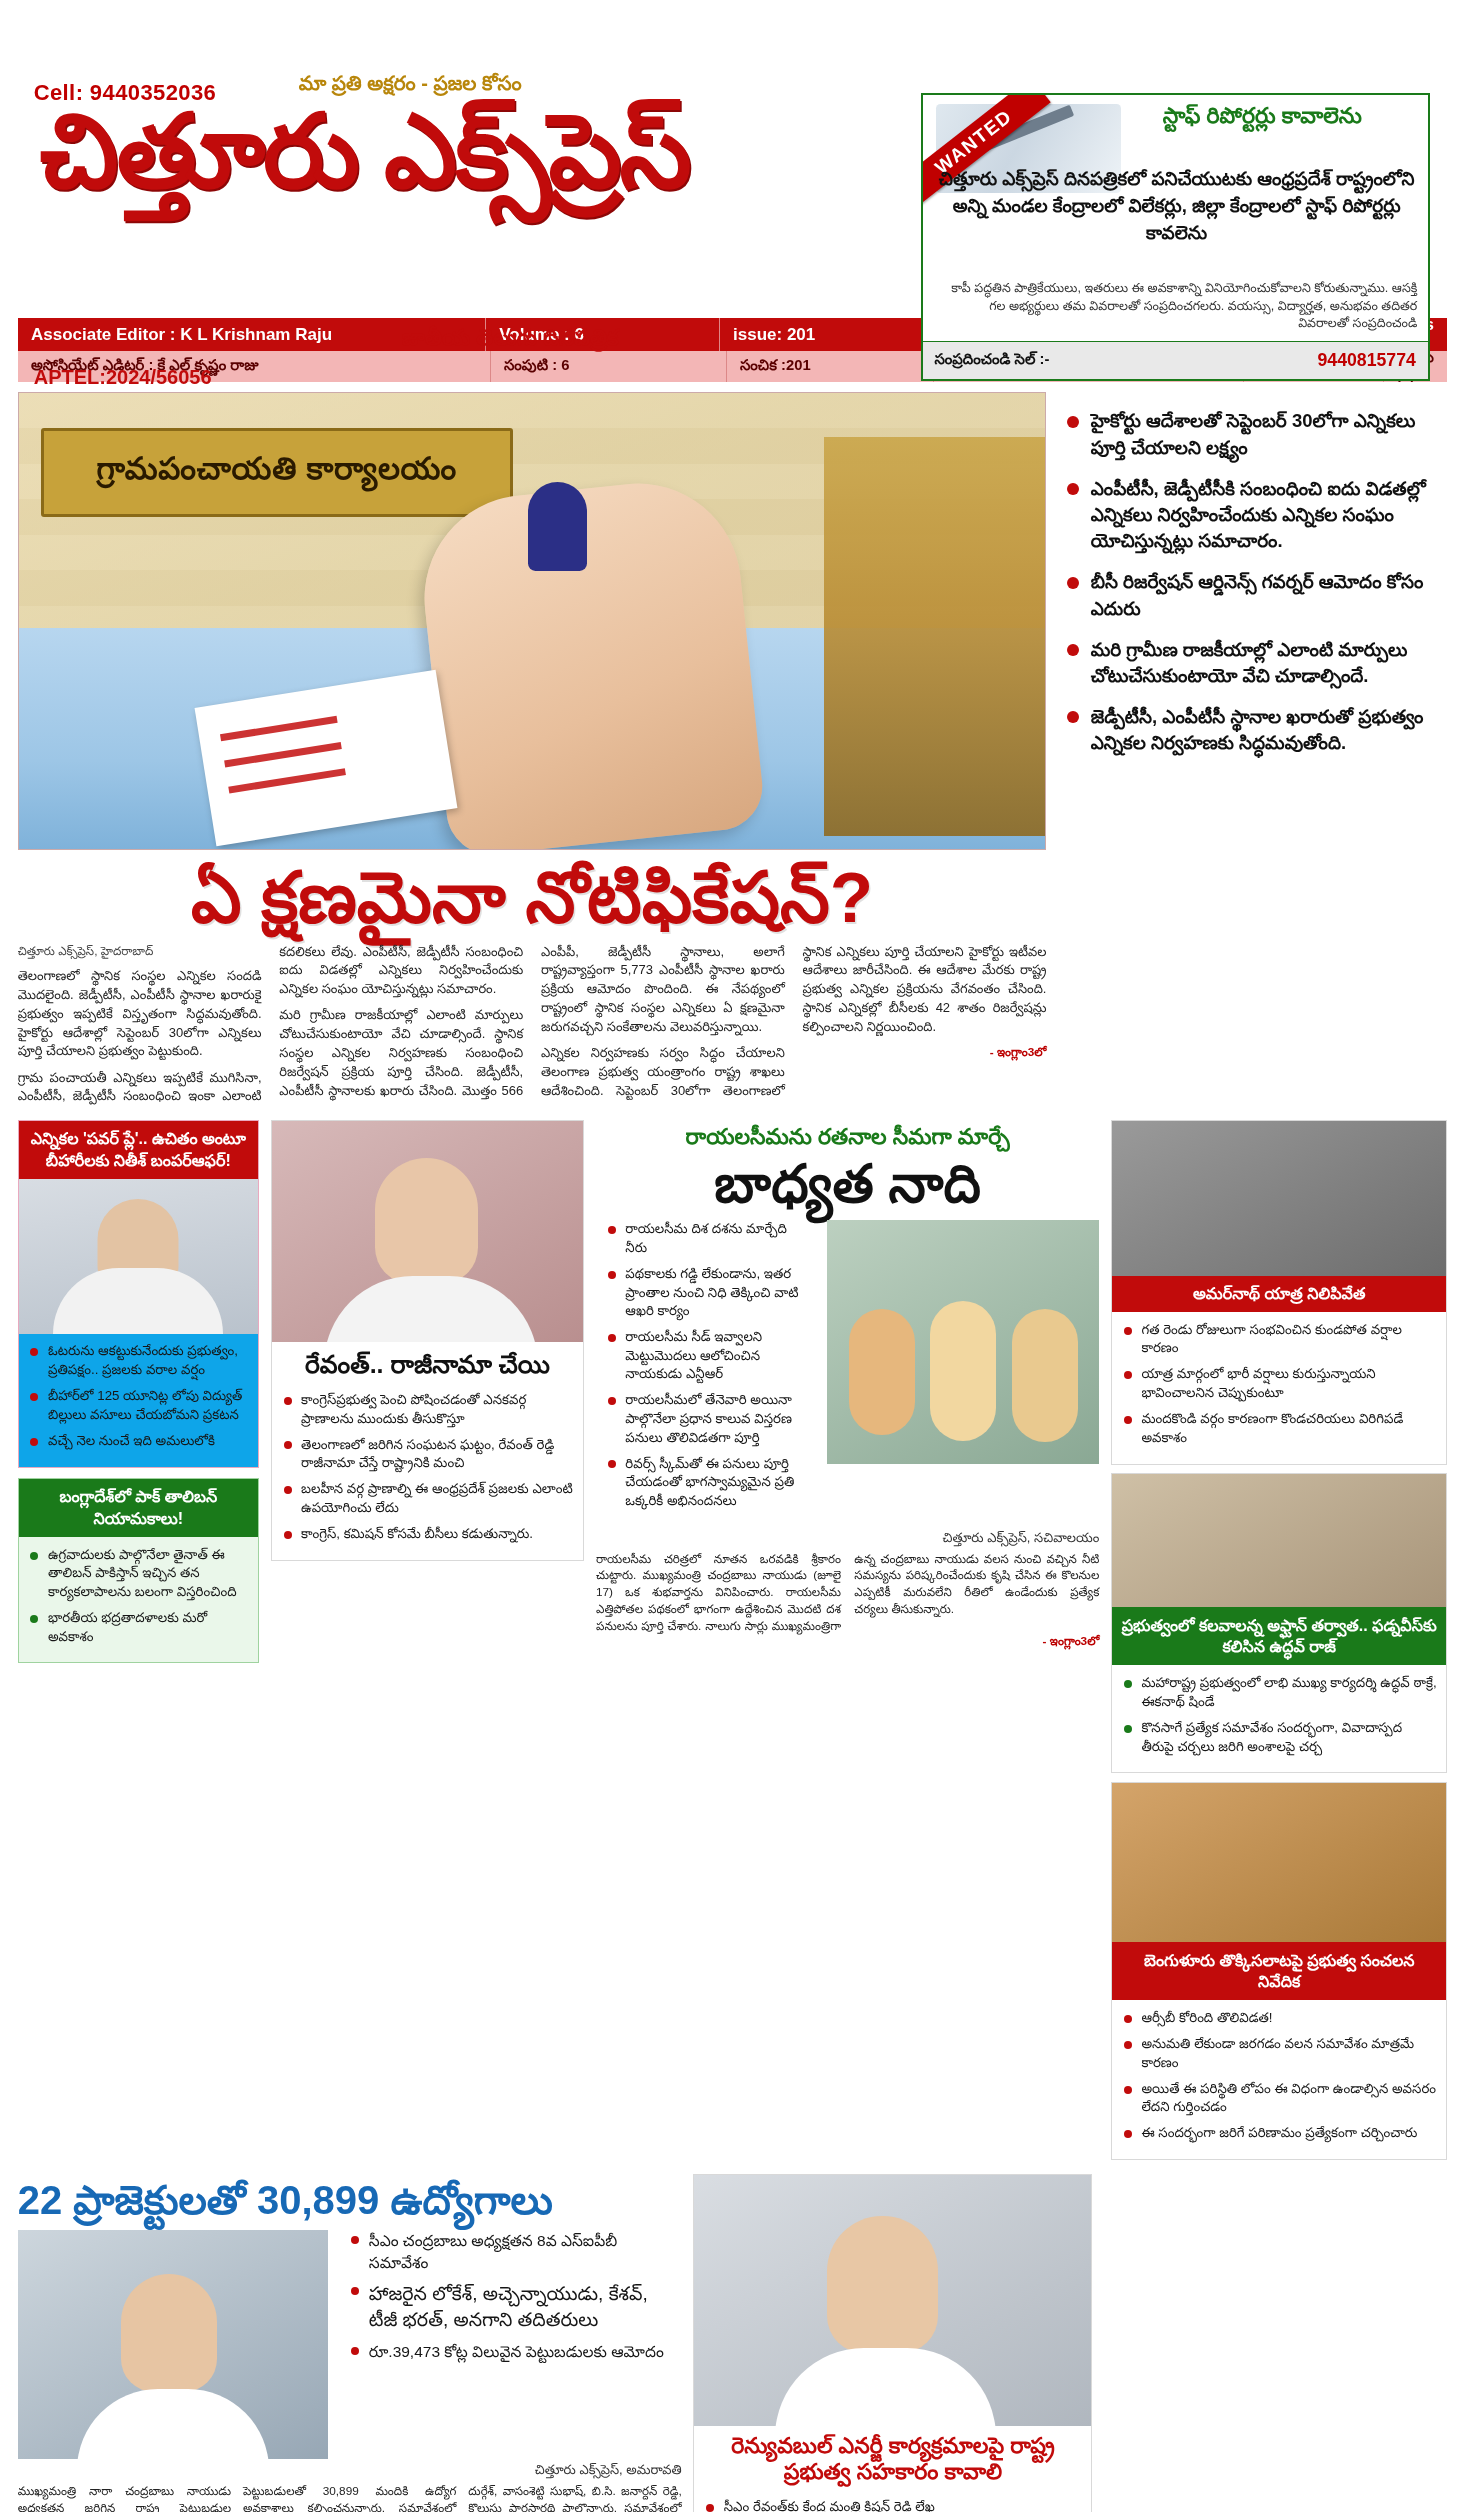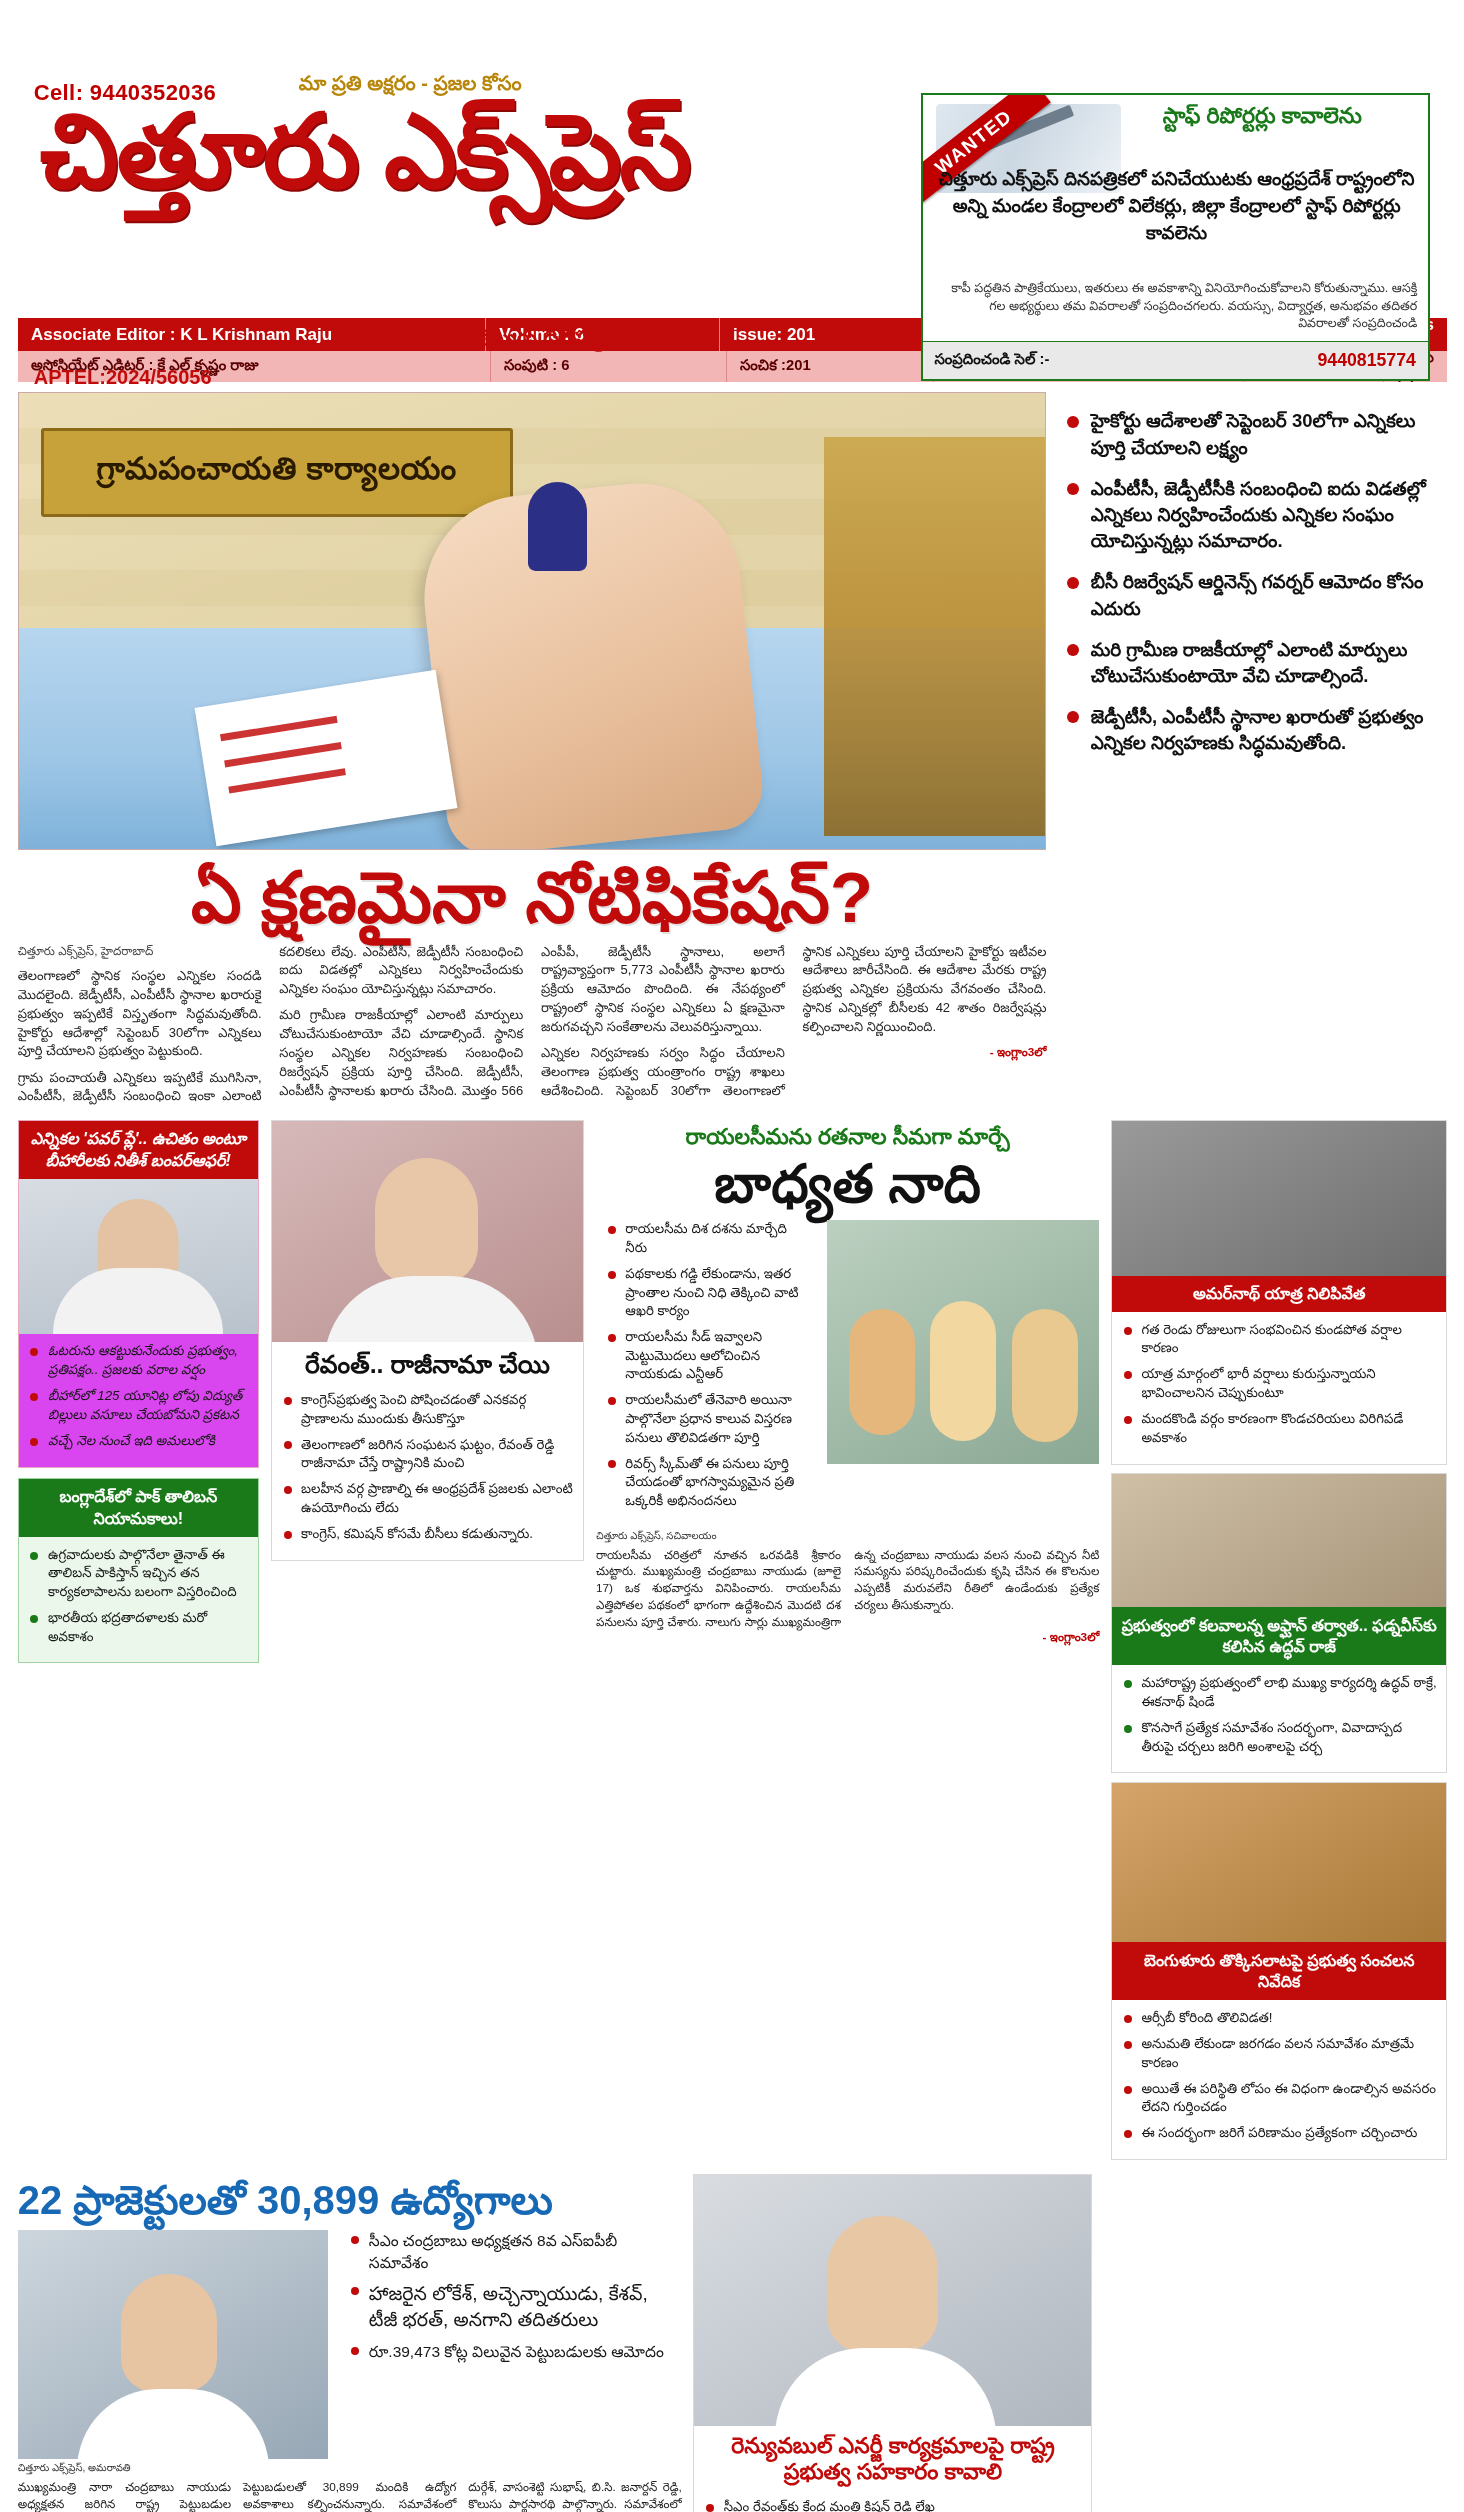--- a/index.html
+++ b/index.html
@@ -210,7 +210,7 @@
     background:#c10b0b; color:#fff; font-size:16px; font-weight:bold;
     padding:7.4px 8.9px; line-height:1.35; text-align:center;
   }
-  .pink-box { background:#d946ef; border:0.7px solid #e9a9bf;font-style:italic; }
+  .pink-box { background:#0ea5e9; border:0.7px solid #e9a9bf; }
   .green-box { background:#eaf7ea; border:0.7px solid #9fd39f; }
 
   .bul-list { margin:0; padding:8.9px 8.9px 8.9px 10.3px; }

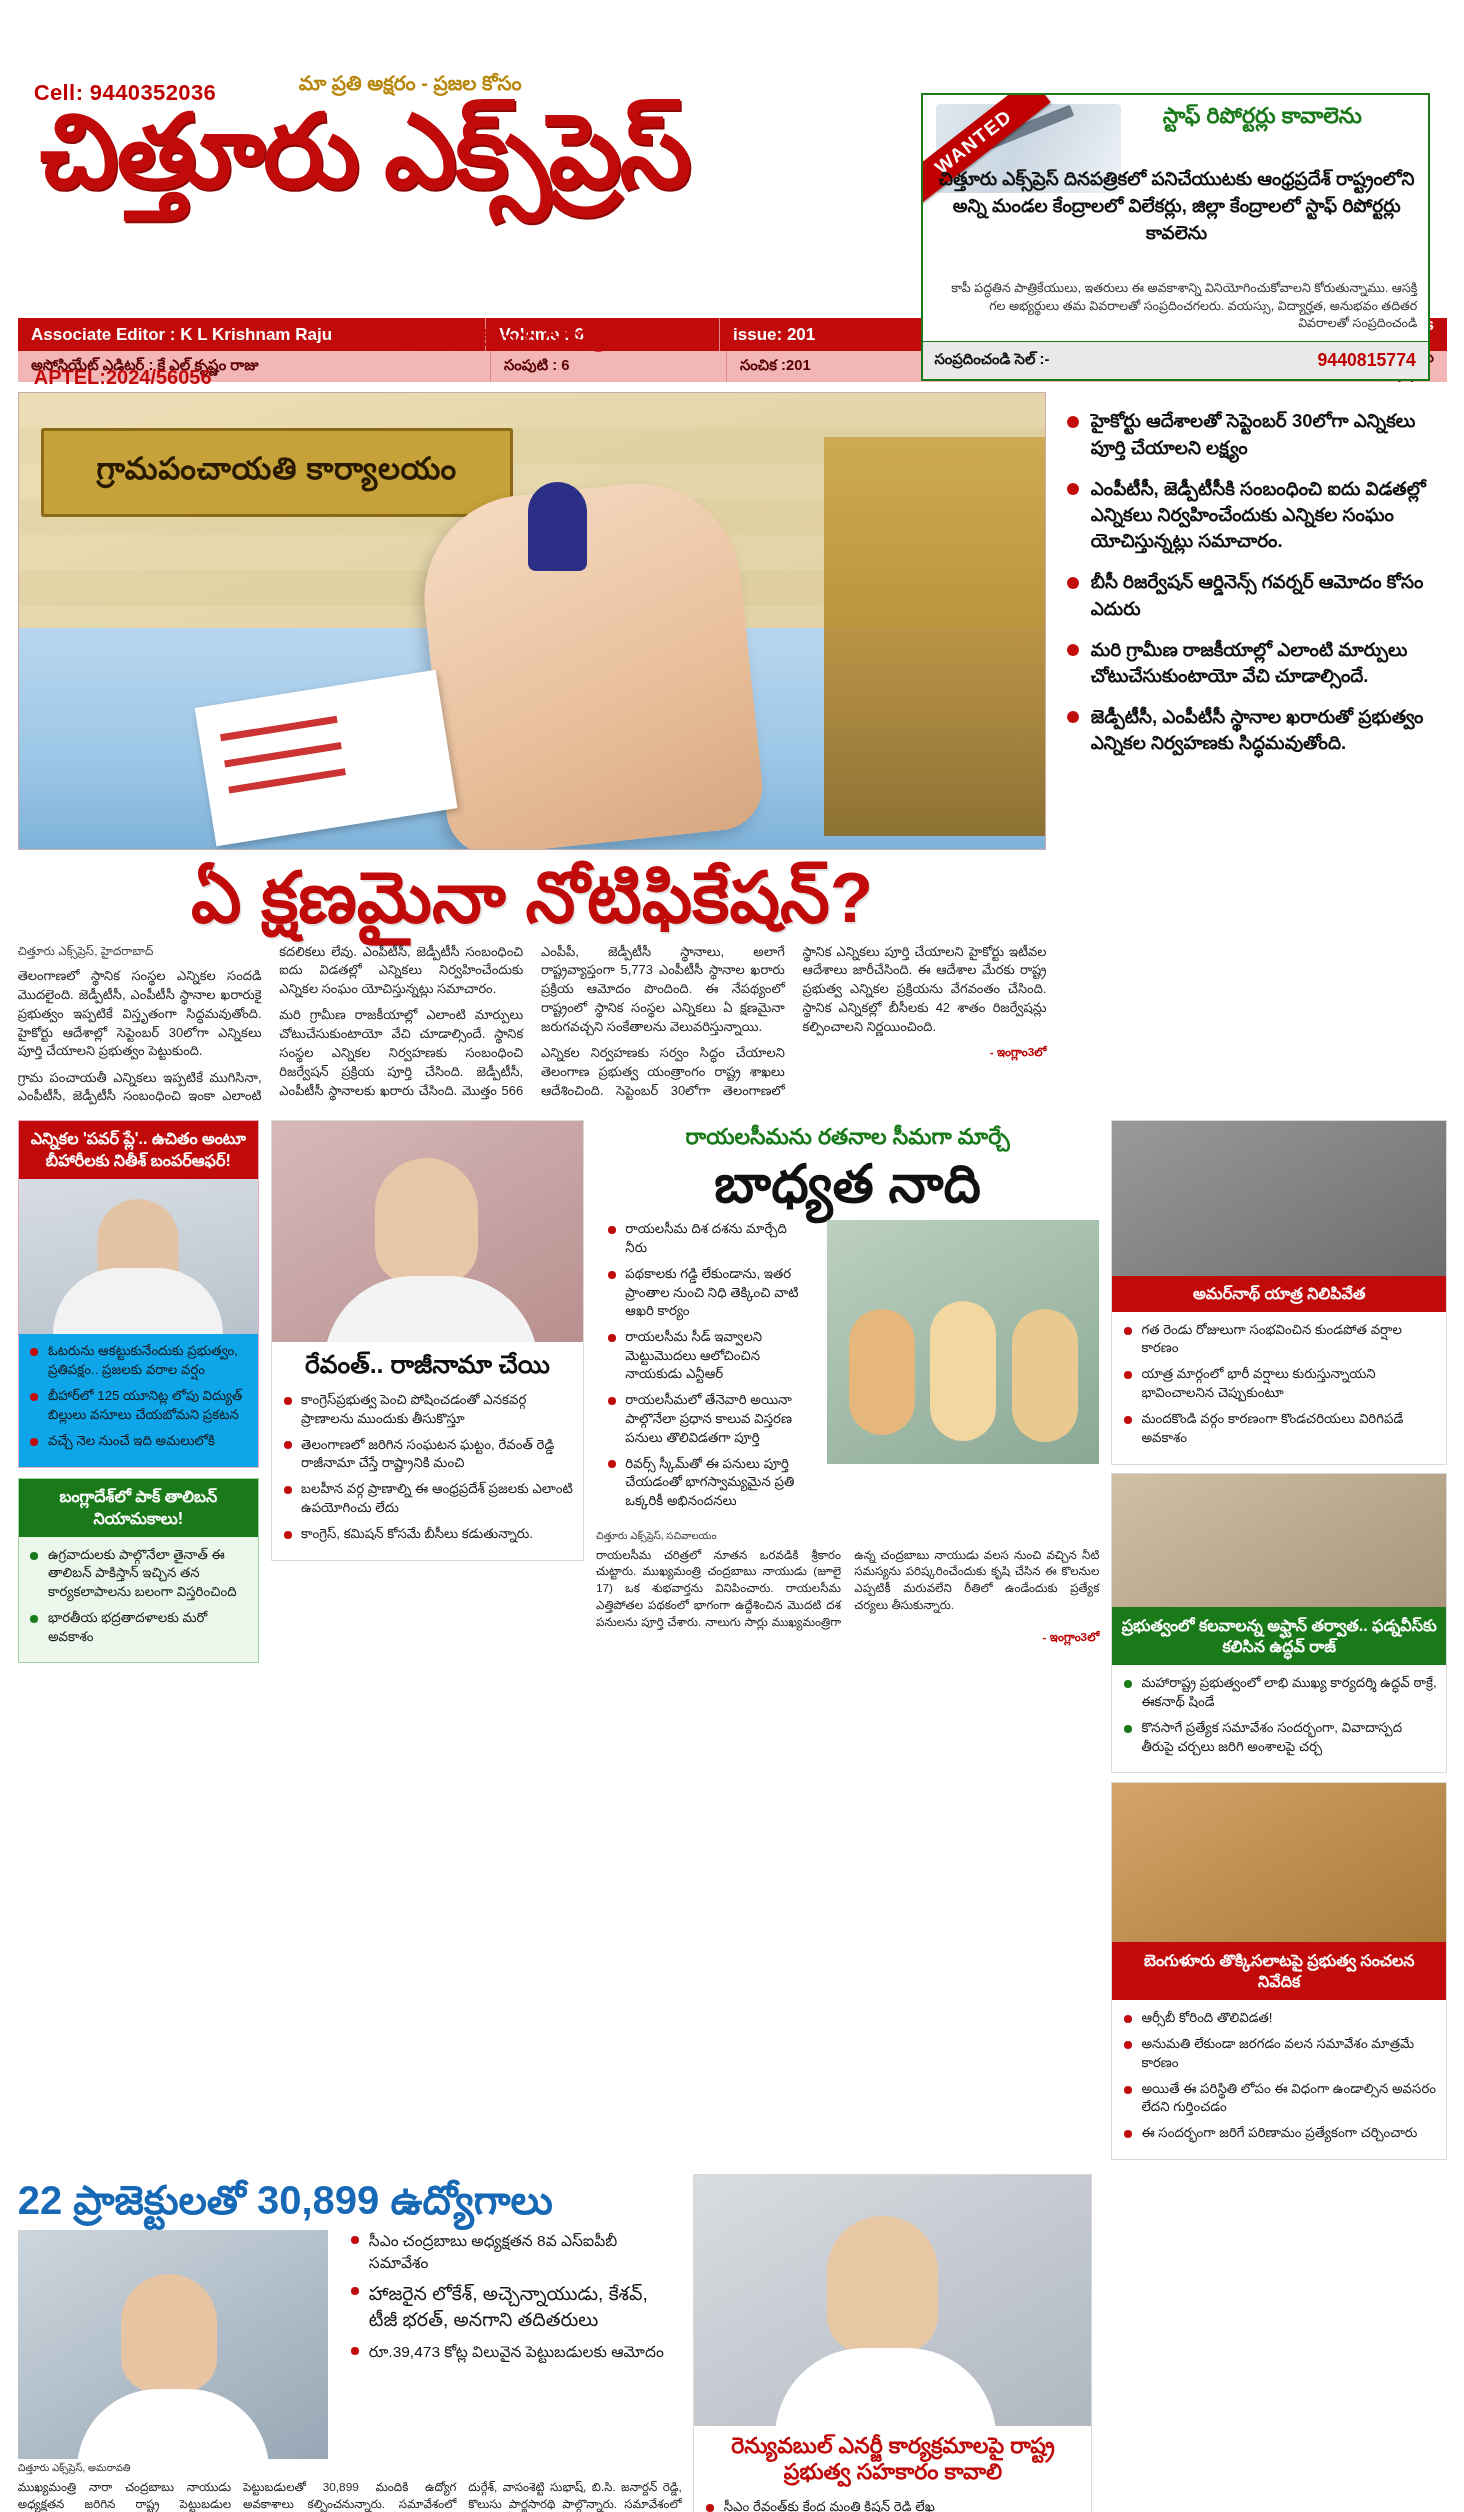--- a/index.html
+++ b/index.html
@@ -270,7 +270,7 @@
   .small-body.cols2 { column-count:2; column-gap:13.3px; }
   .small-body.cols3 { column-count:3; column-gap:11.8px; }
 
-  .cap { font-size:10px; color:#333; text-align:left; padding:3px 0; }
+  .cap { font-size:13px; color:#333; text-align:right; padding:3px 0; }
 </style>
 </head>
 <body>

